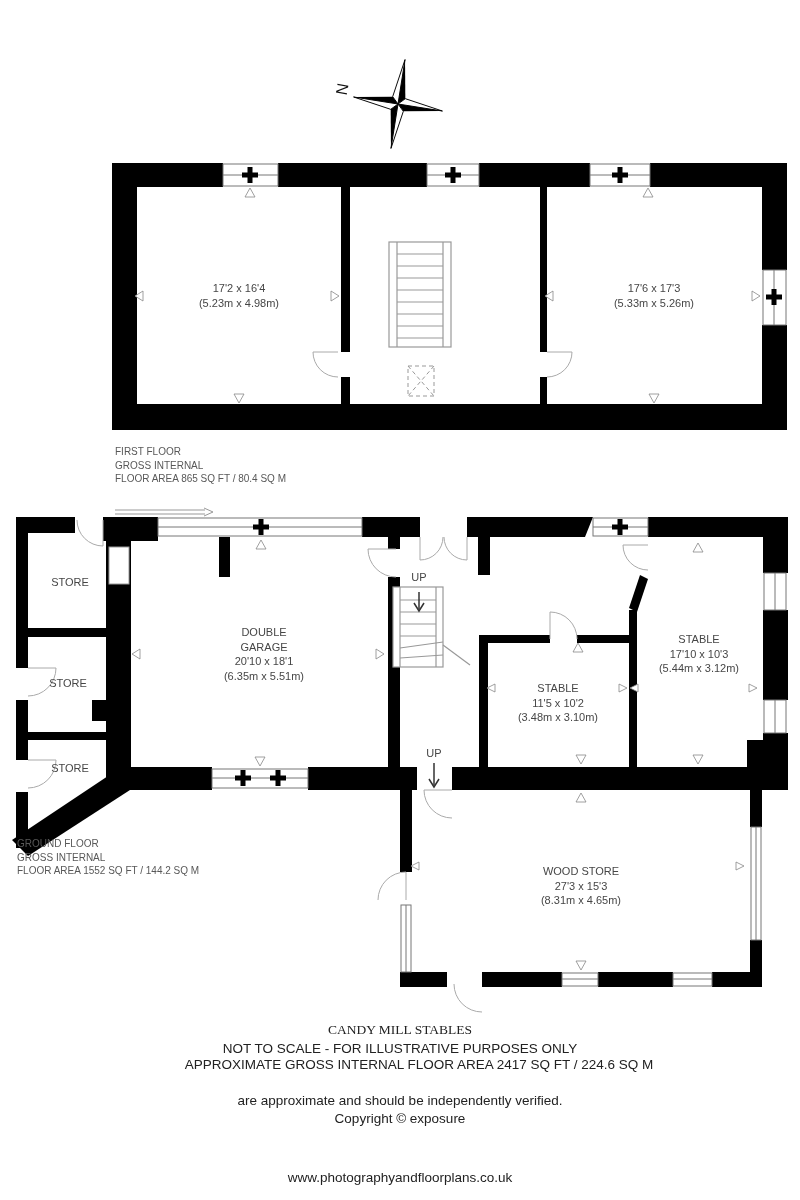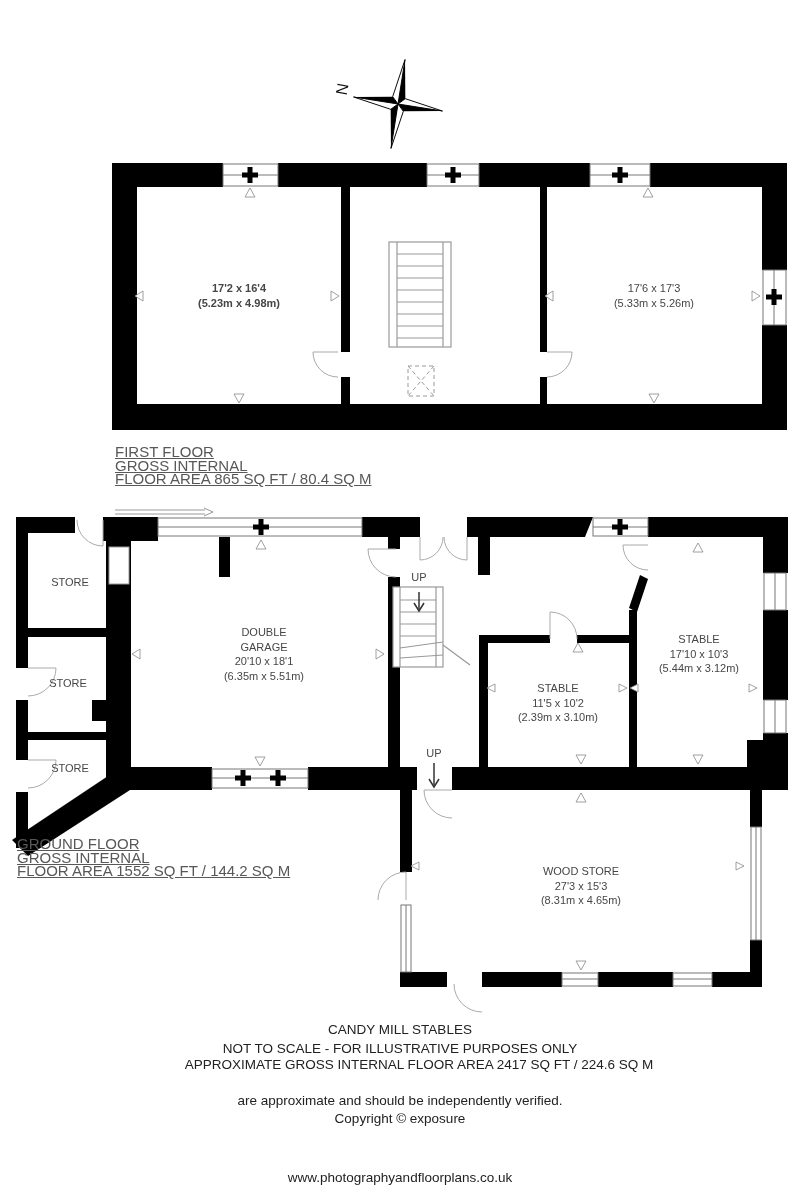--- a/index.html
+++ b/index.html
@@ -286,7 +286,7 @@
   </g>
 </svg>
 
-<div class="lbl" style="left:239px;top:281px;font-weight:bold;">
+<div class="lbl" style="left:239px;top:281px;">
   <div>17'2 x 16'4</div>
   <div>(5.23m x 4.98m)</div>
 </div>

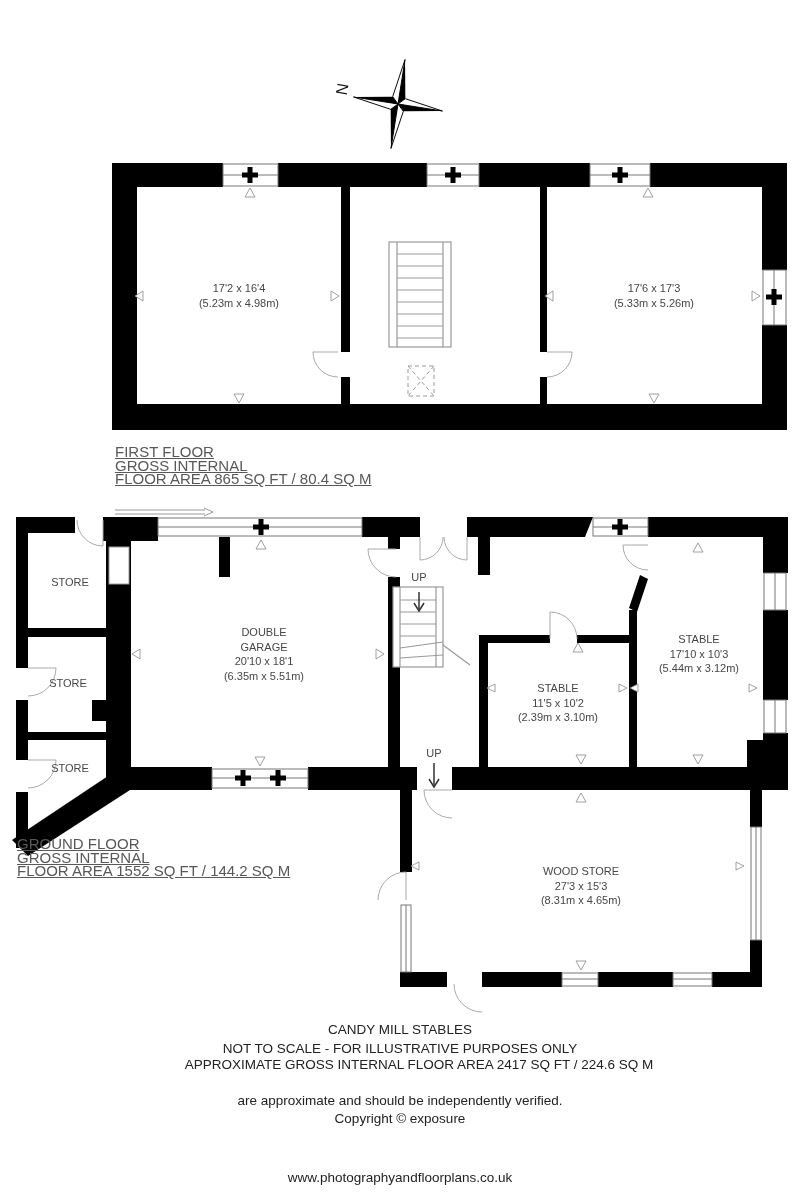--- a/index.html
+++ b/index.html
@@ -9,8 +9,8 @@
   .lbl{position:absolute;transform:translateX(-50%);text-align:center;color:#464646;
        font-size:11px;line-height:14.5px;white-space:nowrap;}
   .lbl div{white-space:nowrap;}
-  .floorlbl{position:absolute;color:#585858;font-size:15px;line-height:13.5px;
-       text-align:left;white-space:nowrap;text-decoration:underline;}
+  .floorlbl{position:absolute;color:#585858;font-size:10px;line-height:13.5px;
+       text-align:left;white-space:nowrap;}
   .footline{position:absolute;left:50%;transform:translateX(-50%);color:#222;
        font-size:13.5px;white-space:nowrap;}
   .uplbl{position:absolute;transform:translateX(-50%);color:#464646;font-size:11px;white-space:nowrap;}

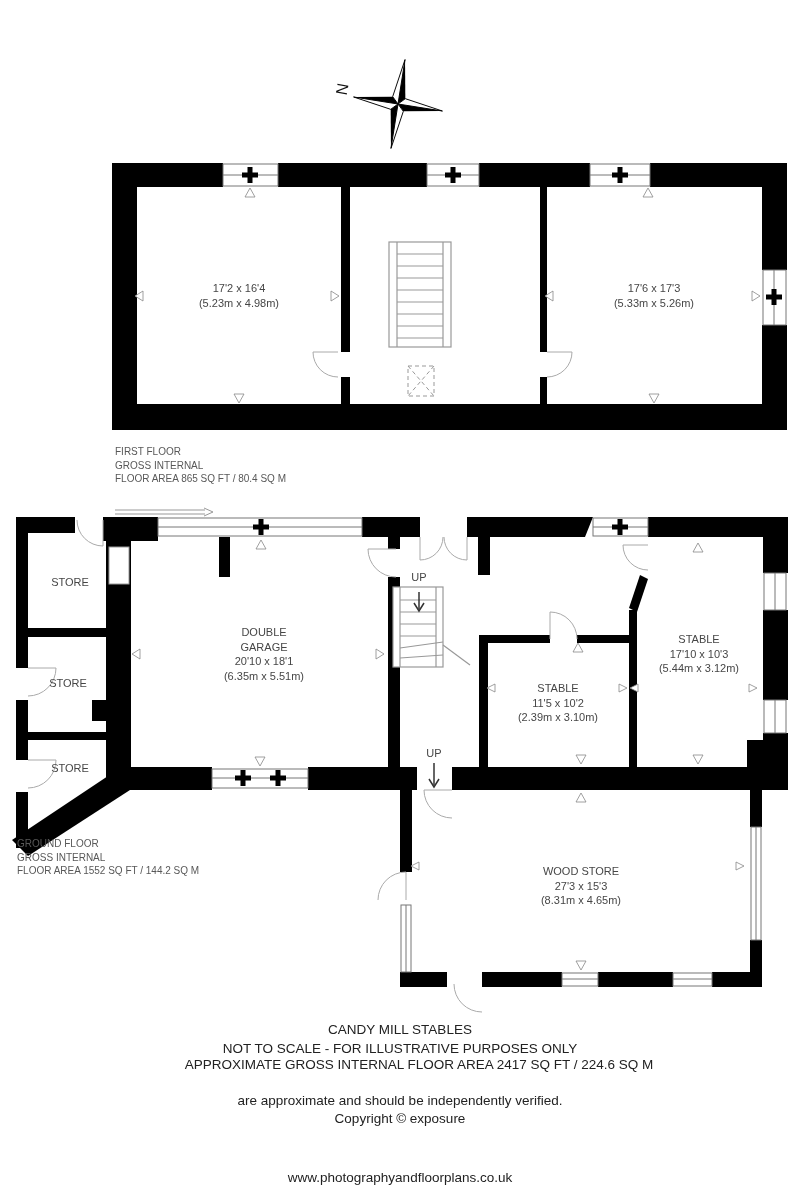--- a/index.html
+++ b/index.html
@@ -324,7 +324,7 @@
 <div class="lbl" style="left:558px;top:681px;">
   <div>STABLE</div>
   <div>11'5 x 10'2</div>
-  <div>(2.39m x 3.10m)</div>
+  <div>(3.48m x 3.10m)</div>
 </div>
 
 <div class="lbl" style="left:699px;top:632px;">

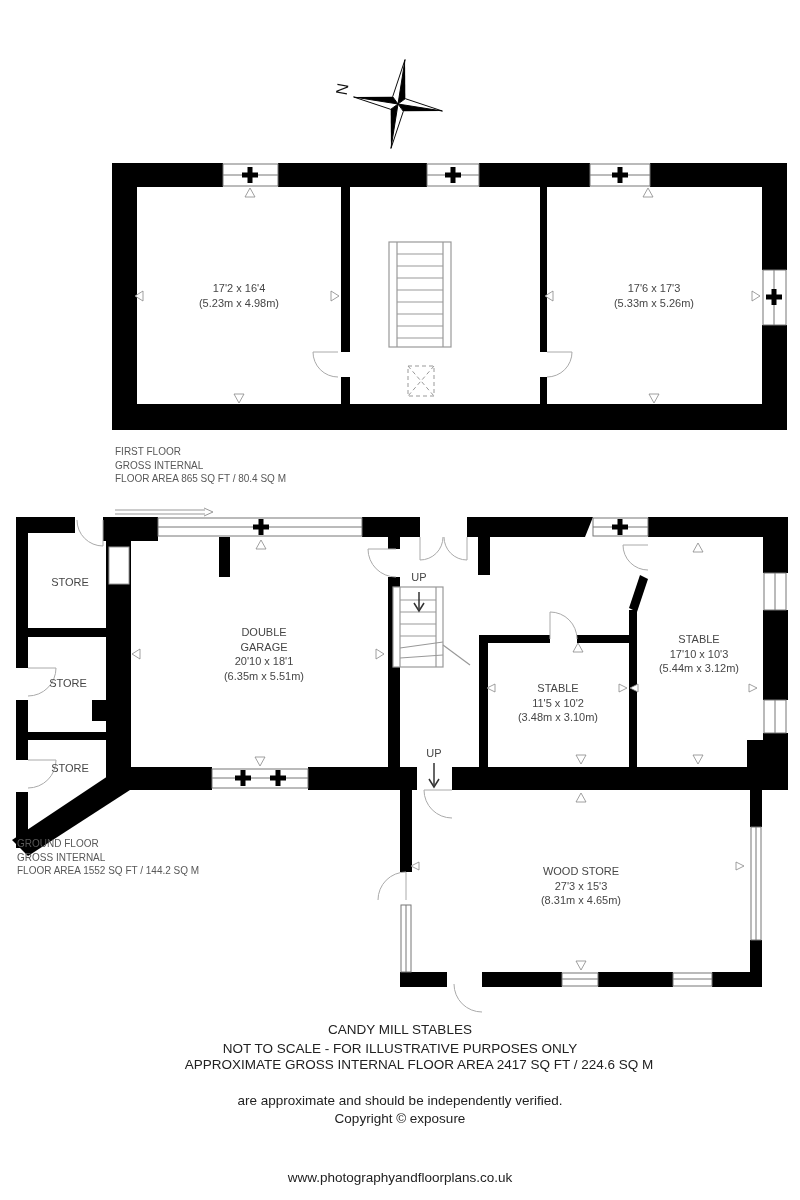--- a/index.html
+++ b/index.html
@@ -345,7 +345,7 @@
   <div>FLOOR AREA 1552 SQ FT / 144.2 SQ M</div>
 </div>
 
-<div class="footline" style="top:1022px;">CANDY MILL STABLES</div>
+<div class="footline" style="top:1022px;font-family:Liberation Serif, serif;">CANDY MILL STABLES</div>
 <div class="footline" style="top:1041px;">NOT TO SCALE - FOR ILLUSTRATIVE PURPOSES ONLY</div>
 <div class="footline" style="top:1057px;margin-left:19px;">APPROXIMATE GROSS INTERNAL FLOOR AREA 2417 SQ FT / 224.6 SQ M</div>
 <div class="footline" style="top:1093px;">are approximate and should be independently verified.</div>

